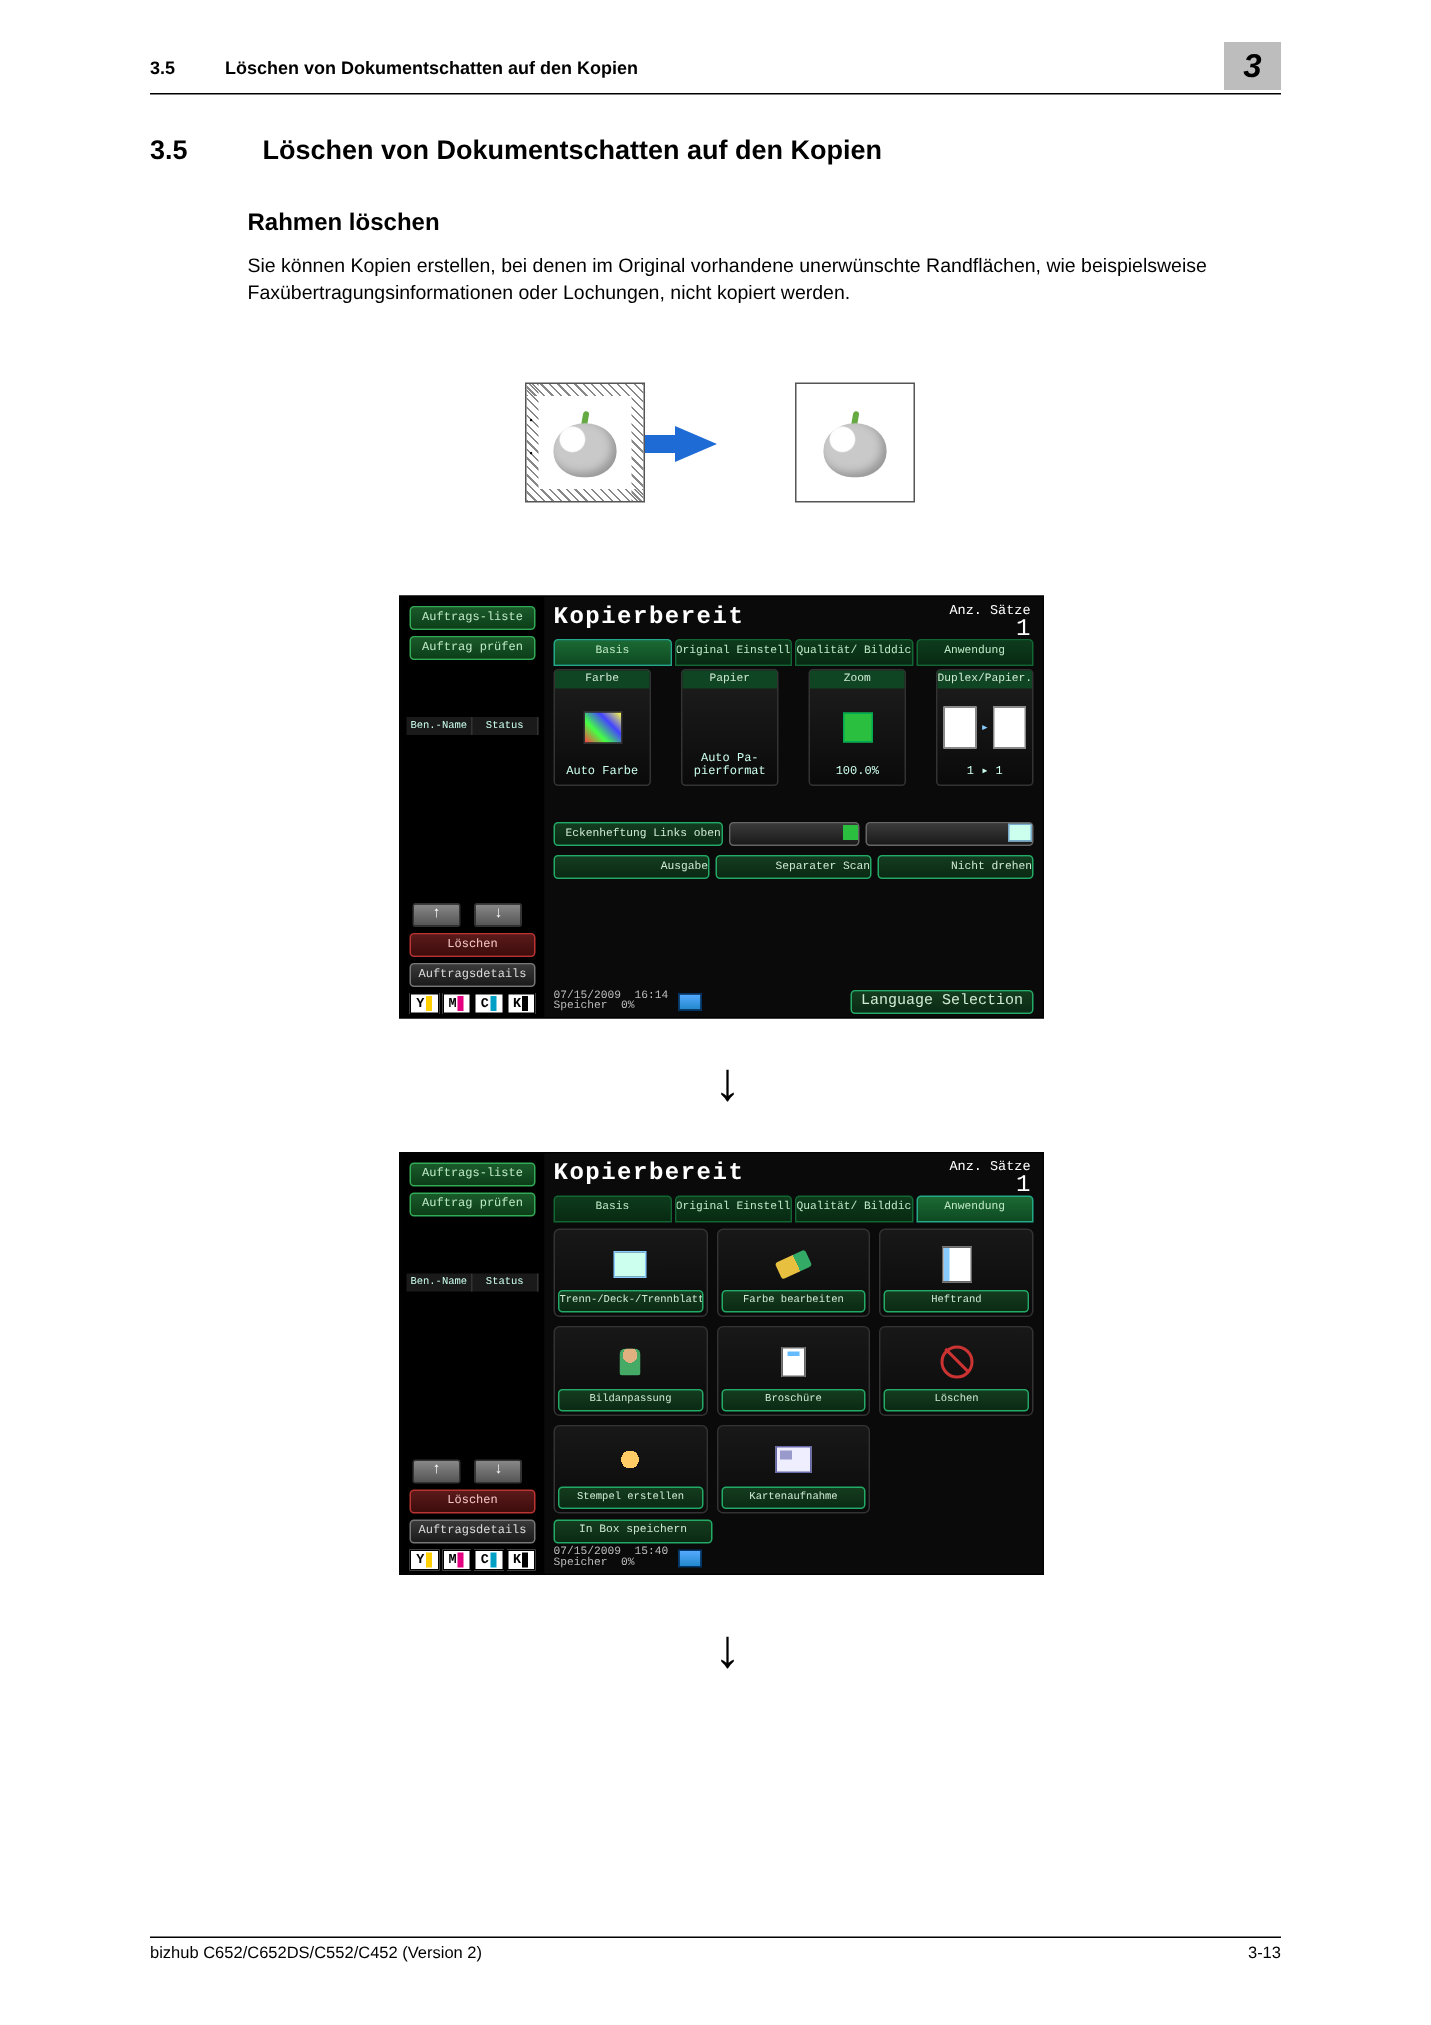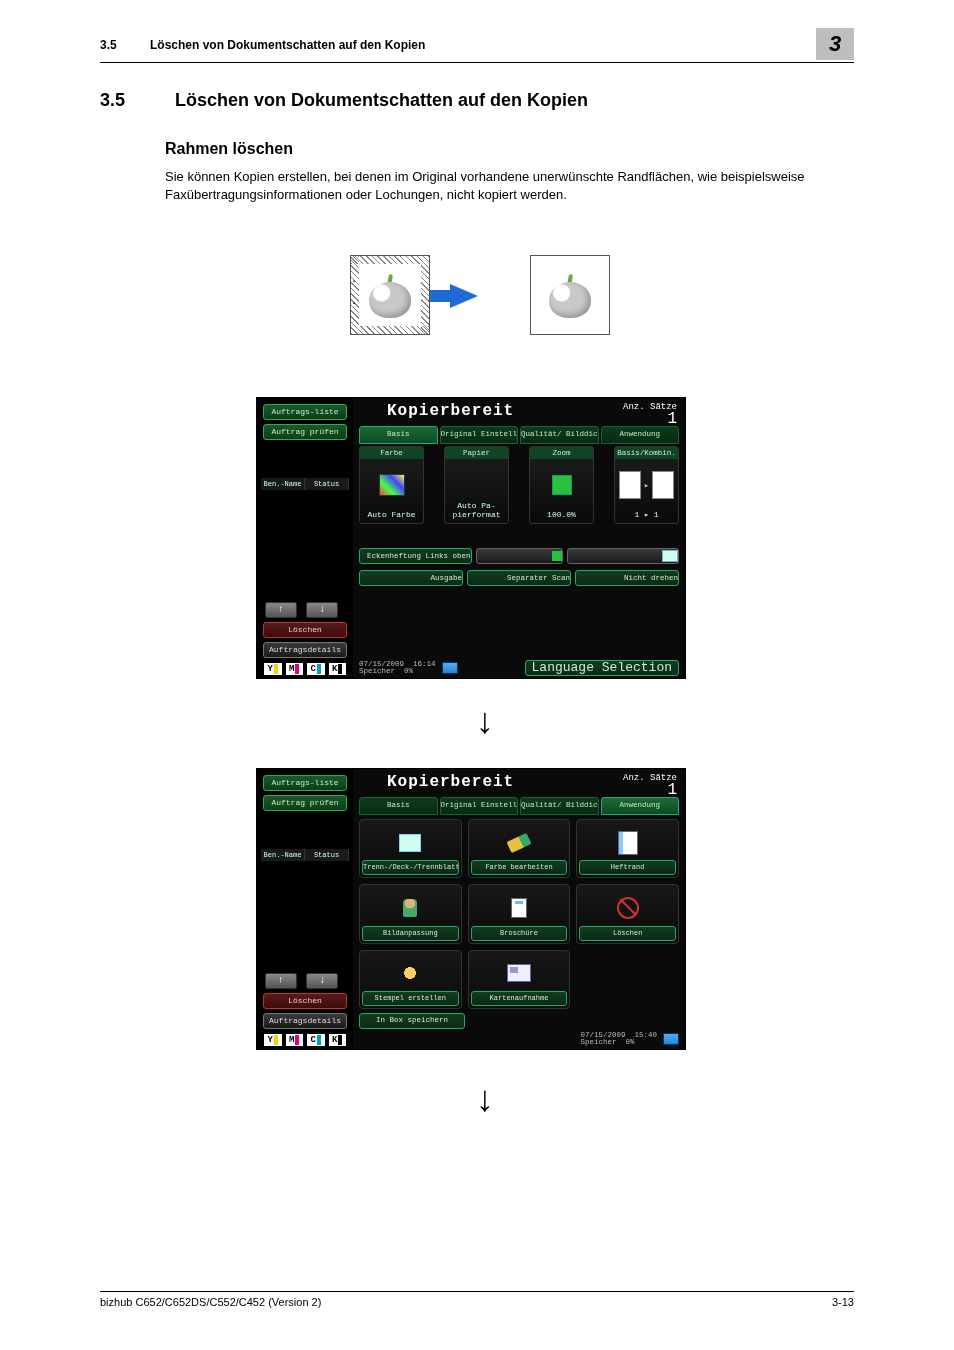--- a/index.html
+++ b/index.html
@@ -32,7 +32,7 @@
   .bigarrow::before { content: ""; position: absolute; left: -48px; top: -6px; width: 22px; height: 12px; background: #1e6bd6; }
 
   
-  .panel { position: absolute; left: 256px; width: 430px; height: 282px; background: #0a0a0a; border: 1px solid #000; color: #fff; font-family: "Courier New", monospace; font-size: 9px; box-sizing: border-box; }
+  .panel { position: absolute; left: 266px; width: 430px; height: 282px; background: #0a0a0a; border: 1px solid #000; color: #fff; font-family: "Courier New", monospace; font-size: 9px; box-sizing: border-box; }
   .panel1 { top: 397px; }
   .panel2 { top: 768px; }
 

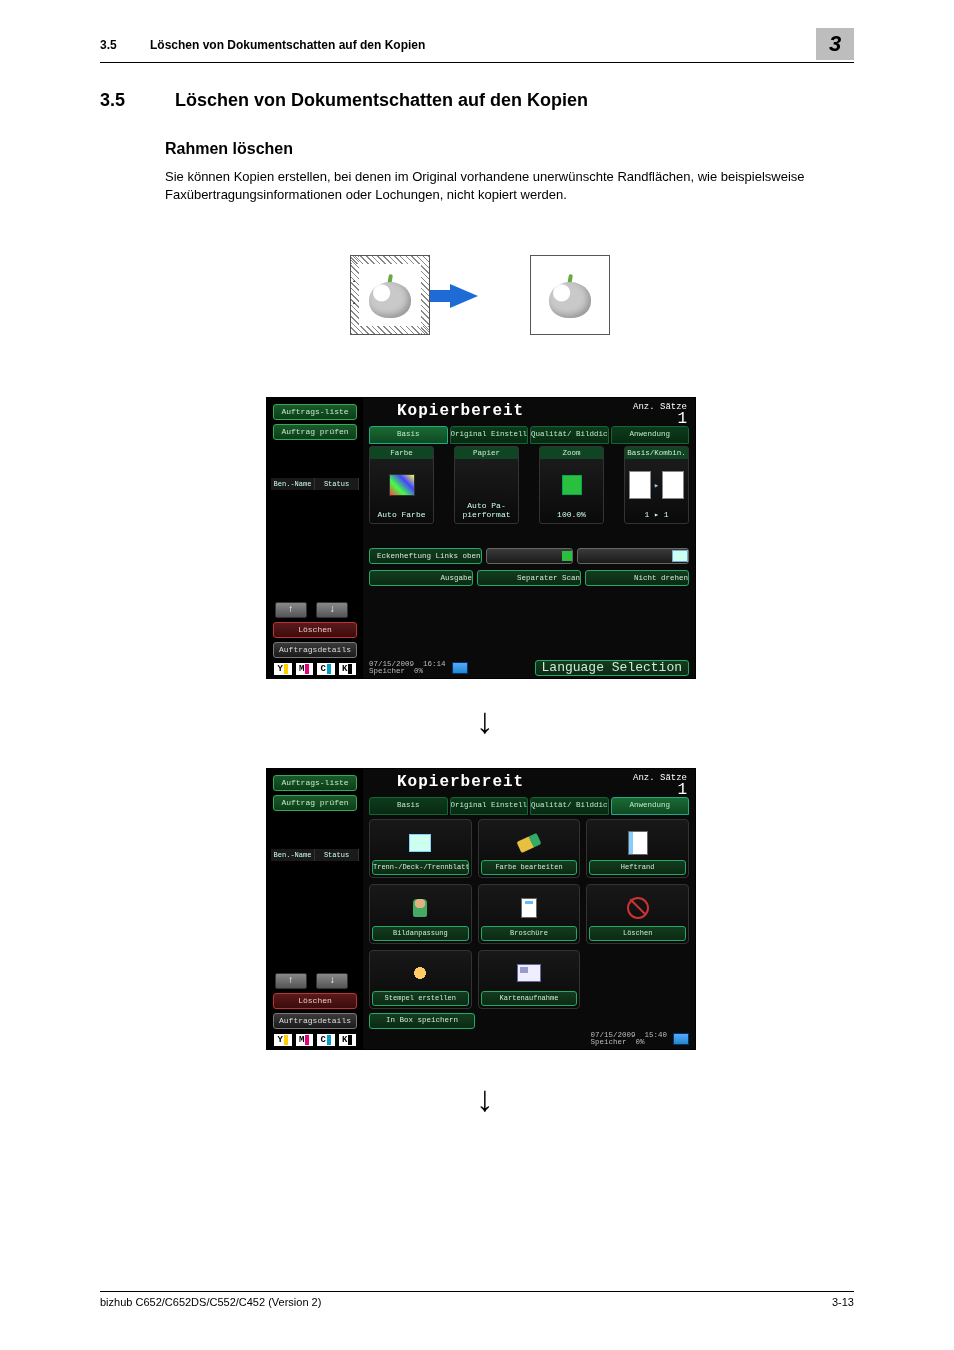--- a/index.html
+++ b/index.html
@@ -56,7 +56,7 @@
   .tchip.c::after { content: ""; display: inline-block; width: 4px; height: 10px; background: #00a0c6; vertical-align: middle; margin-left: 1px; }
   .tchip.k::after { content: ""; display: inline-block; width: 4px; height: 10px; background: #000; vertical-align: middle; margin-left: 1px; }
 
-  .kop { position: absolute; left: 6px; top: 4px; font-size: 16px; font-weight: bold; font-family: "Courier New", monospace; color: #fff; letter-spacing: 1px; margin-left: 28px; }
+  .kop { position: absolute; left: 6px; top: 4px; font-size: 16px; font-weight: bold; font-family: "Courier New", monospace; color: #fff; letter-spacing: 1px; }
   .anz { position: absolute; right: 8px; top: 4px; font-size: 9px; color: #fff; text-align: right; }
   .anz .n { display: block; font-size: 16px; line-height: 14px; }
 

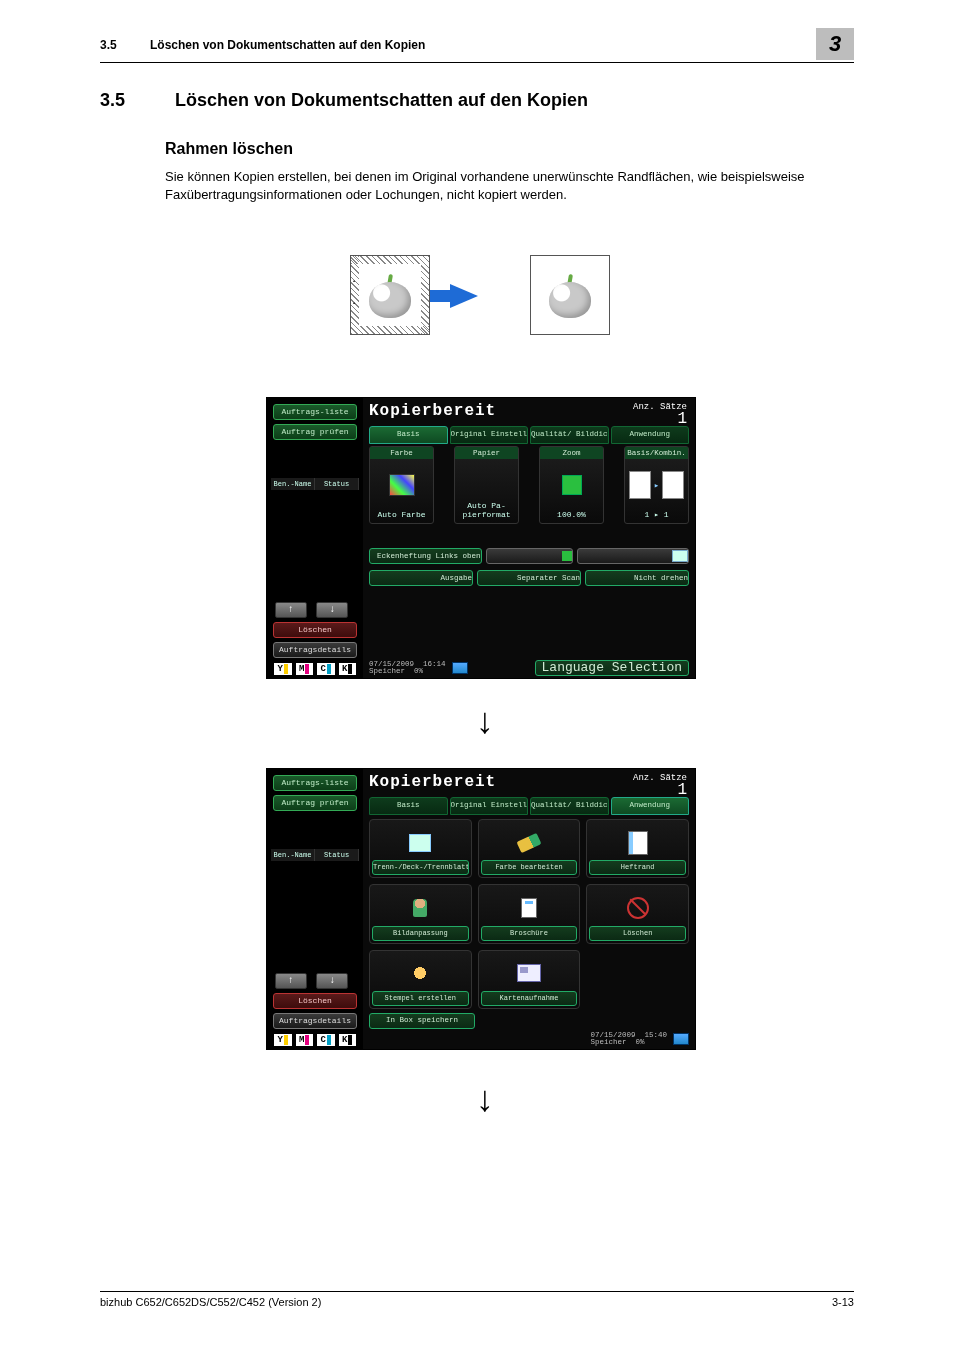--- a/index.html
+++ b/index.html
@@ -201,7 +201,7 @@
         <div class="gv">100.0%</div>
       </div>
       <div class="gcell">
-        <div class="gh">Basis/Kombin.</div>
+        <div class="gh">Duplex/Papier.</div>
         <div class="gic">
               <span class="paper"></span>
               <span style="margin:0 3px;color:#8cf">▸</span>

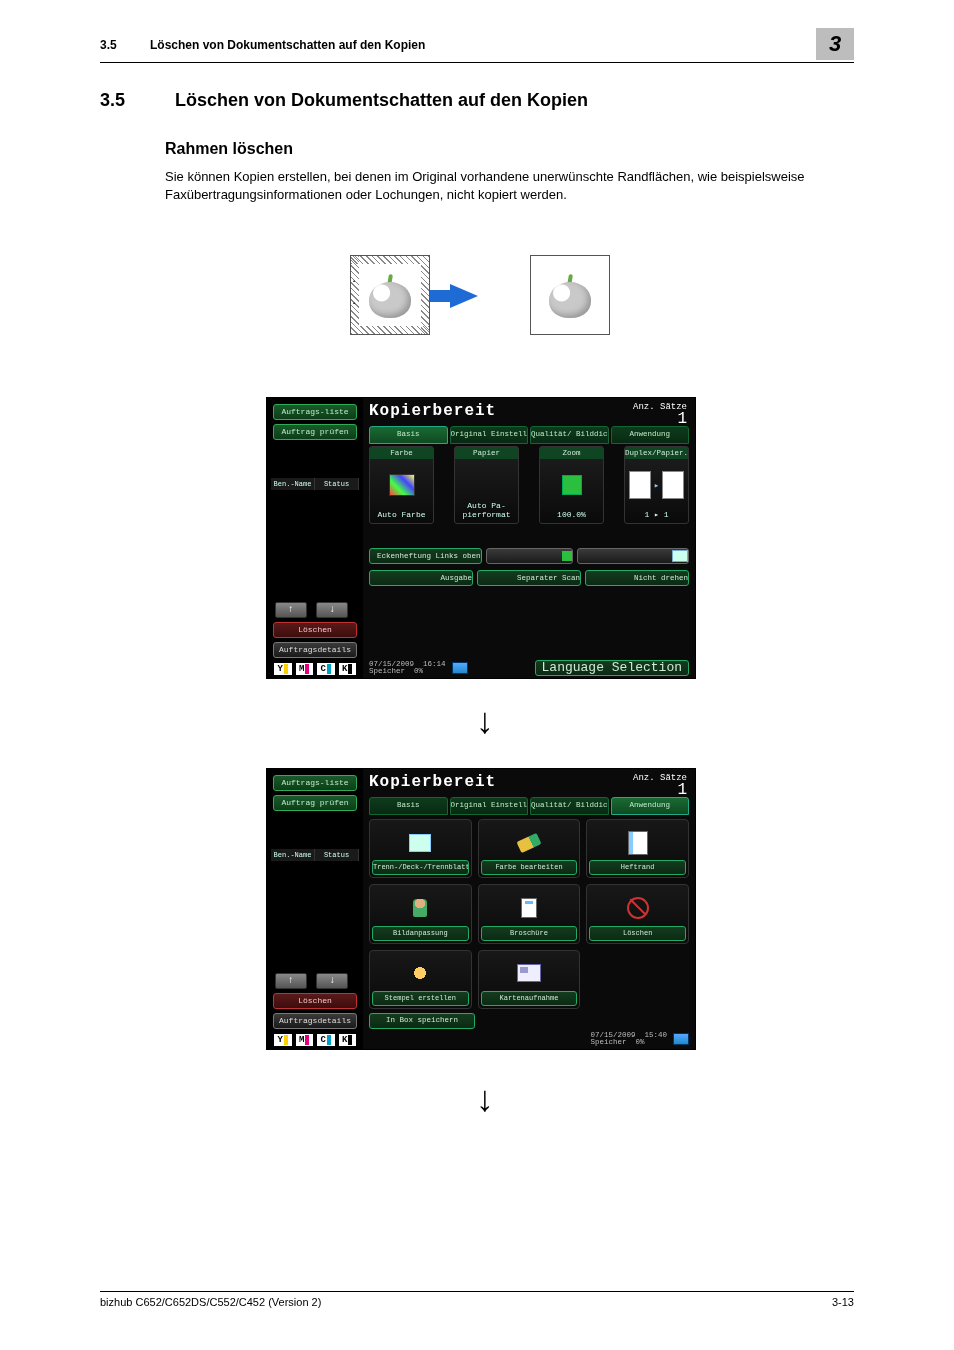--- a/index.html
+++ b/index.html
@@ -76,7 +76,7 @@
   .rcell { flex: 1; background: linear-gradient(#143c1e,#0b2a14); border: 1px solid #2a6; border-radius: 3px; text-align: right; line-height: 15px; font-size: 7.5px; color: #cfe9d3; overflow: hidden; white-space: nowrap; }
   .rcell.grey { background: linear-gradient(#3a3a3a,#1a1a1a); border-color: #666; color: #ccc; }
 
-  .footbar { position: absolute; left: 6px; right: 6px; bottom: 2px; height: 16px; display: flex; align-items: center; gap: 6px; justify-content: flex-end; }
+  .footbar { position: absolute; left: 6px; right: 6px; bottom: 2px; height: 16px; display: flex; align-items: center; gap: 6px; }
   .footbar .dt { font-size: 7.5px; color: #bbb; line-height: 1; }
   .langbtn { margin-left: auto; height: 14px; padding: 0 6px; border: 1px solid #2a6; border-radius: 3px; background: linear-gradient(#143c1e,#0b2a14); font-size: 13px; line-height: 13px; color: #cfe9d3; }
   .iconflag { width: 14px; height: 10px; background: linear-gradient(#5af,#28c); border: 1px solid #036; }

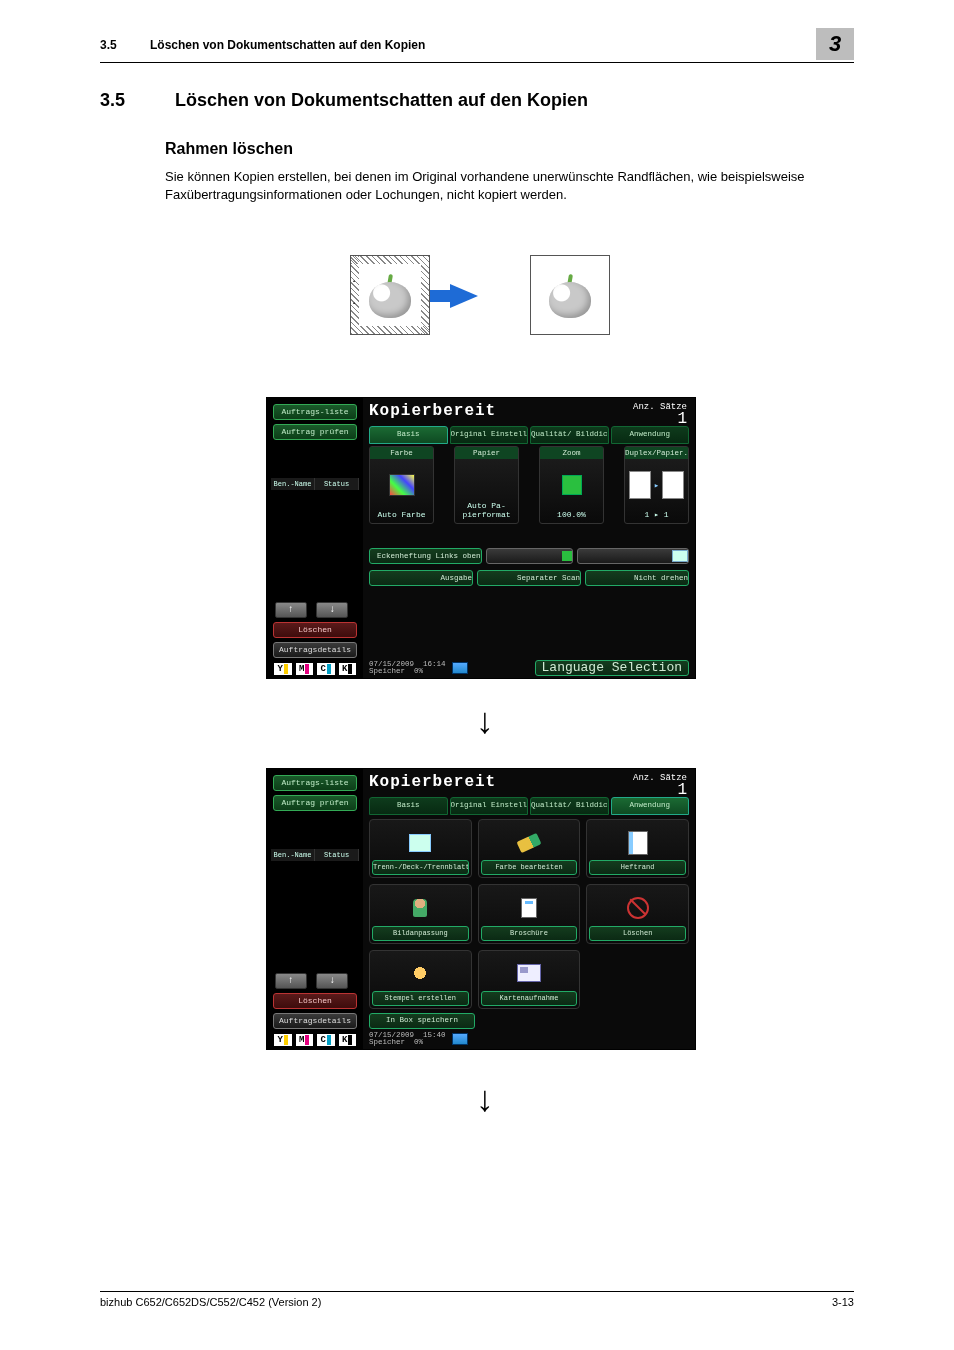--- a/index.html
+++ b/index.html
@@ -78,7 +78,7 @@
 
   .footbar { position: absolute; left: 6px; right: 6px; bottom: 2px; height: 16px; display: flex; align-items: center; gap: 6px; }
   .footbar .dt { font-size: 7.5px; color: #bbb; line-height: 1; }
-  .langbtn { margin-left: auto; height: 14px; padding: 0 6px; border: 1px solid #2a6; border-radius: 3px; background: linear-gradient(#143c1e,#0b2a14); font-size: 13px; line-height: 13px; color: #cfe9d3; }
+  .langbtn { margin-left: auto; height: 14px; padding: 0 6px; border: 1px solid #2a6; border-radius: 3px; background: linear-gradient(#143c1e,#0b2a14); font-size: 10px; line-height: 13px; color: #cfe9d3; }
   .iconflag { width: 14px; height: 10px; background: linear-gradient(#5af,#28c); border: 1px solid #036; }
 
   .appgrid { position: absolute; left: 6px; right: 6px; top: 50px; bottom: 40px; display: grid; grid-template-columns: repeat(3,1fr); grid-template-rows: repeat(3,1fr); gap: 6px; }

